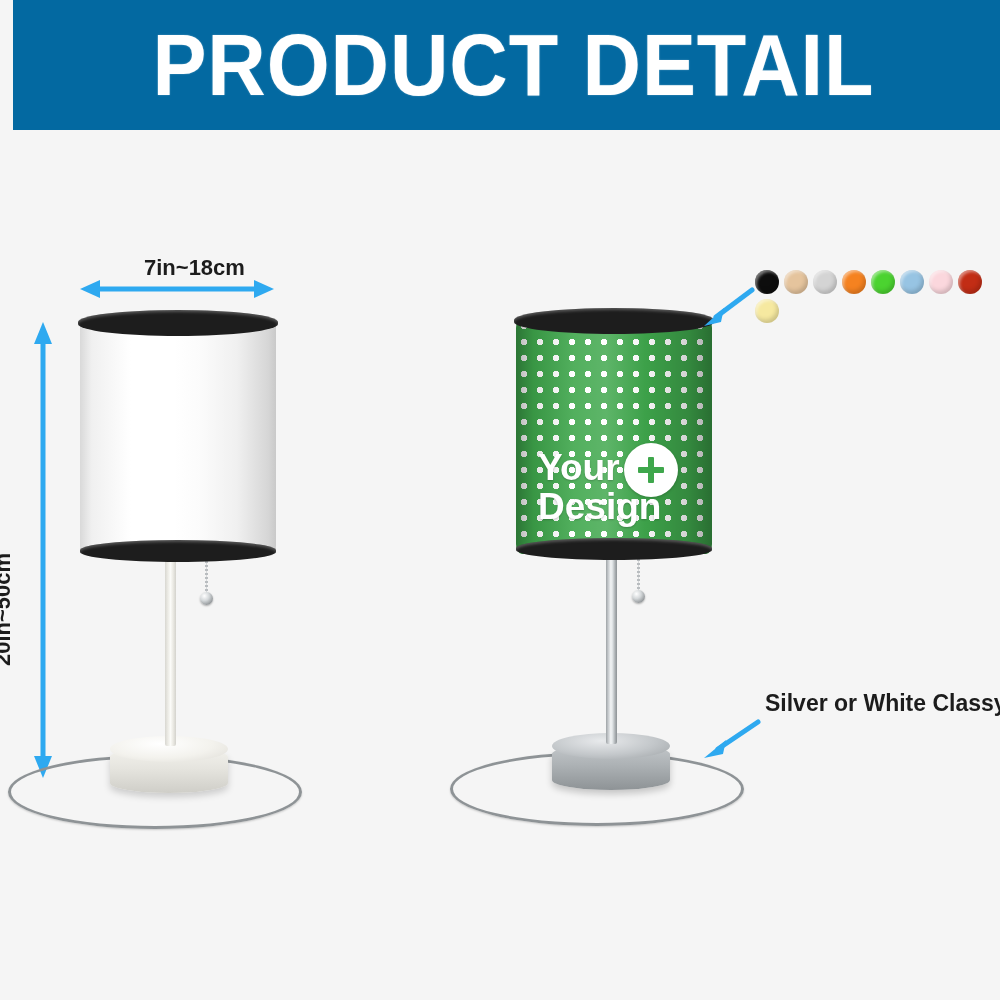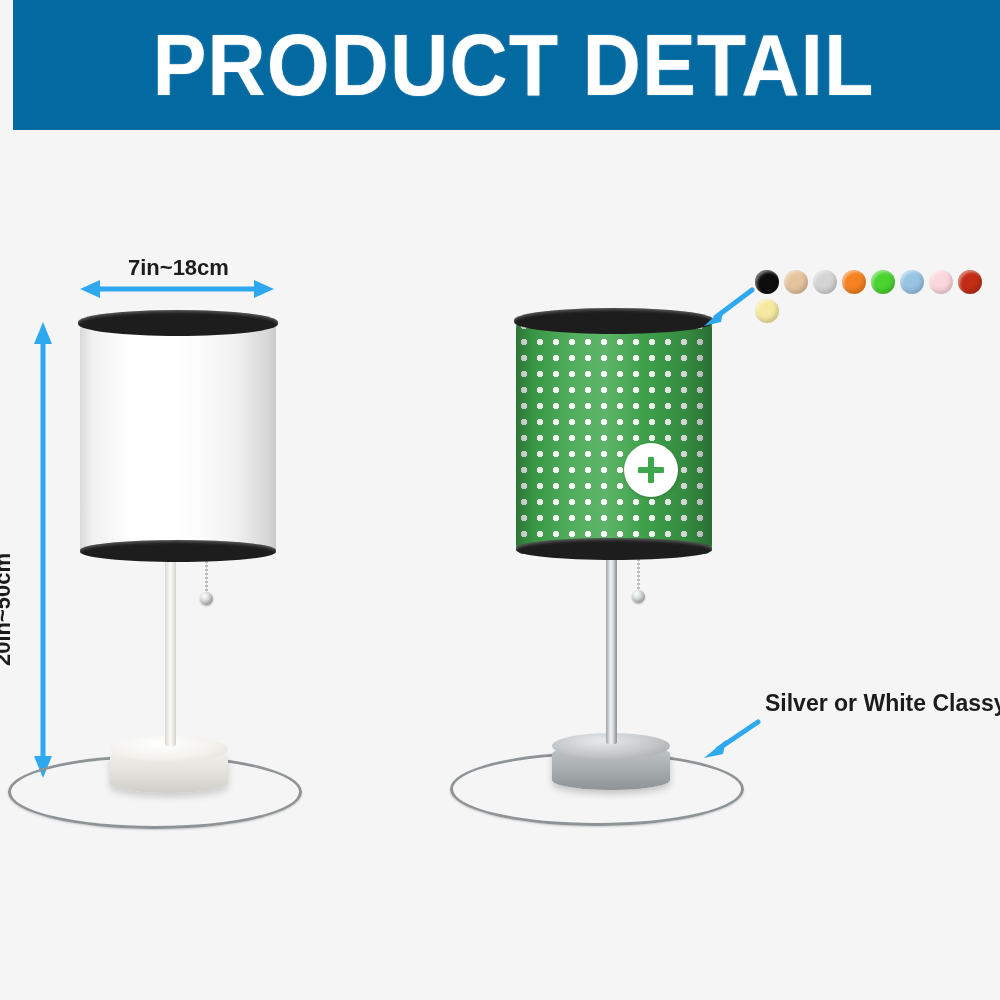--- a/index.html
+++ b/index.html
@@ -210,7 +210,7 @@
     <div id="header-title">PRODUCT DETAIL</div>
   </div>
 
-  <div class="meas-label" style="left:128px; top:255px;">7in~18cm</div>
+  <div class="meas-label" style="left:144px; top:255px;">7in~18cm</div>
 
   <svg class="arrow-svg" style="left:80px; top:278px;" width="194" height="22" viewBox="0 0 194 22">
     <line x1="14" y1="11" x2="180" y2="11" stroke="#2ea9f0" stroke-width="5"></line>

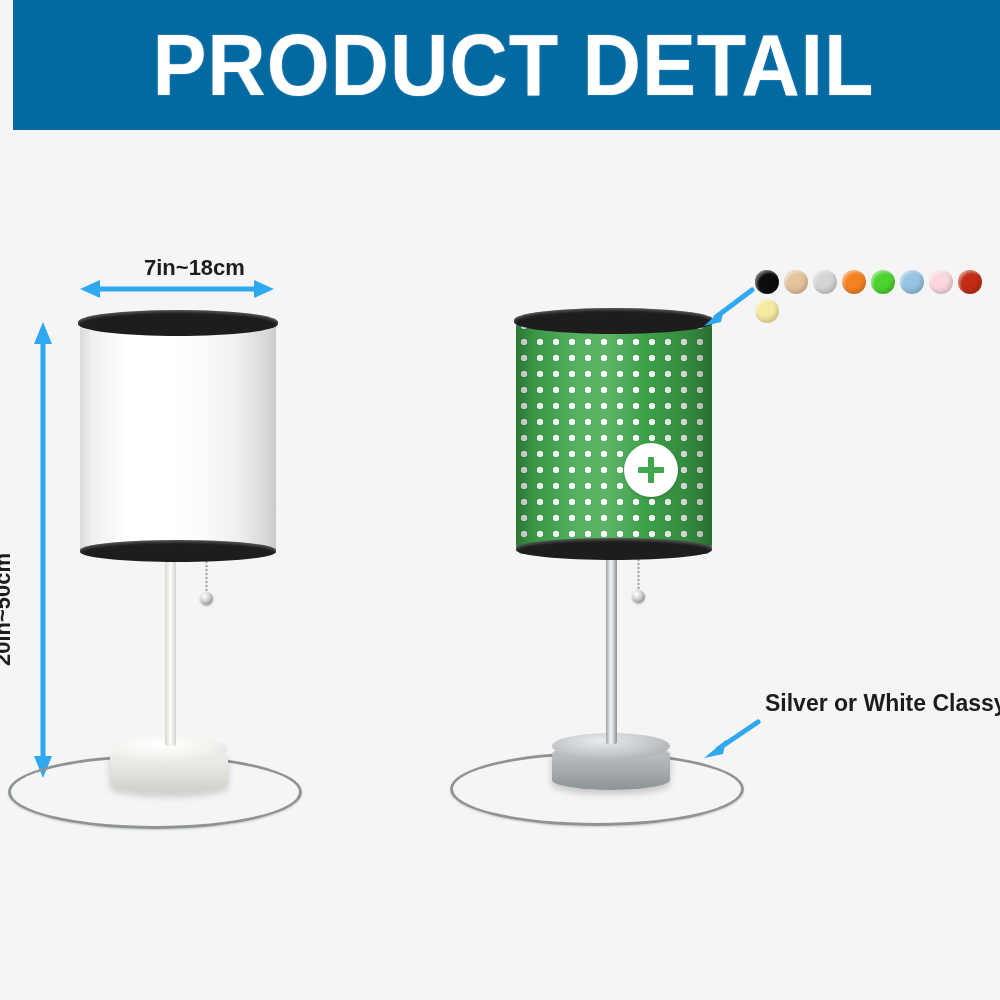--- a/index.html
+++ b/index.html
@@ -270,6 +270,7 @@
       <div id="plus-badge"></div>
 
       <div id="design-block">
+        <div>Your</div>
       </div>
     </div>
     <div class="trim" style="left:514px; top:308px; width:200px; height:26px;"></div>

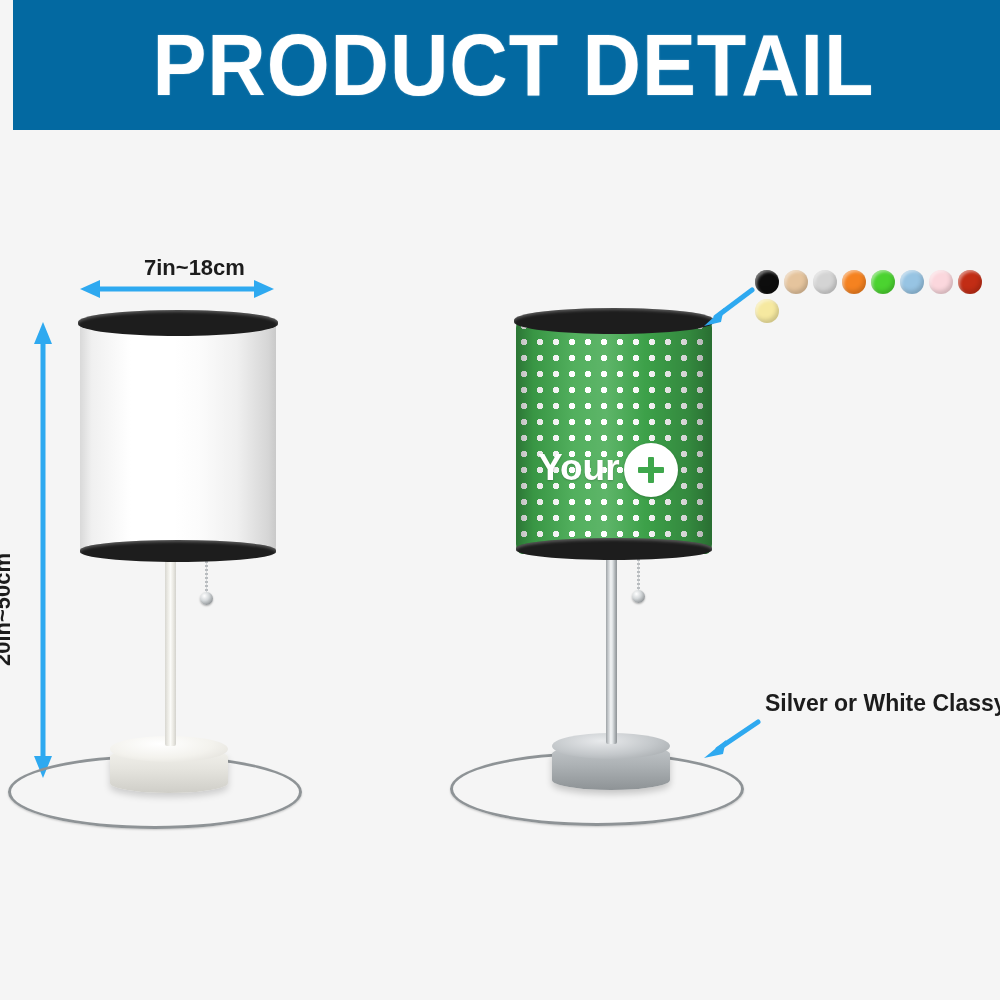--- a/index.html
+++ b/index.html
@@ -271,6 +271,7 @@
 
       <div id="design-block">
         <div>Your</div>
+        <div>Design</div>
       </div>
     </div>
     <div class="trim" style="left:514px; top:308px; width:200px; height:26px;"></div>

